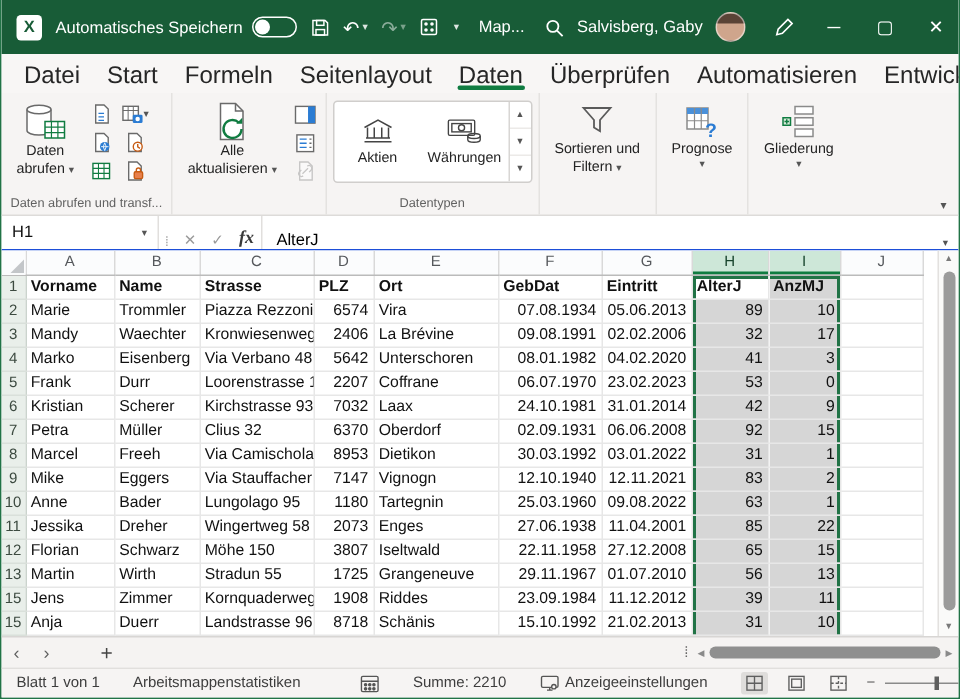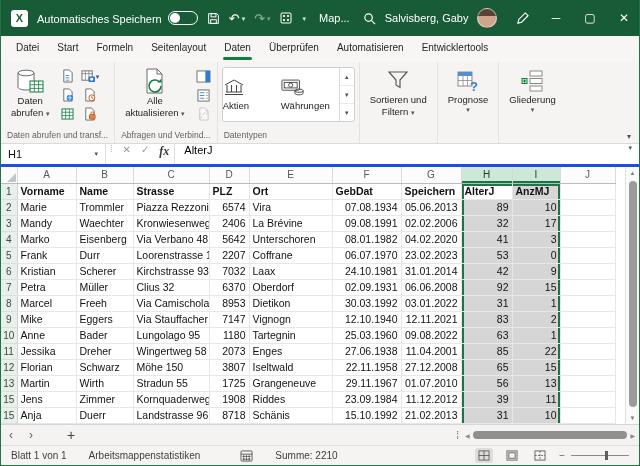--- a/index.html
+++ b/index.html
@@ -23,7 +23,7 @@
   
   .tabrow{height:26px;background:#F8F6F5;display:flex;align-items:center;padding:0 6px}
   .tabs{display:flex;align-items:stretch;height:100%}
-  .rtab{padding:6px 9px 0;font-size:10px;color:#262626;position:relative}
+  .rtab{padding:6px 9px 0;font-size:16px;color:#262626;position:relative}
   .rtab.active::after{content:"";position:absolute;left:8px;right:8px;bottom:2px;height:3px;background:#107C41;border-radius:2px}
 
   

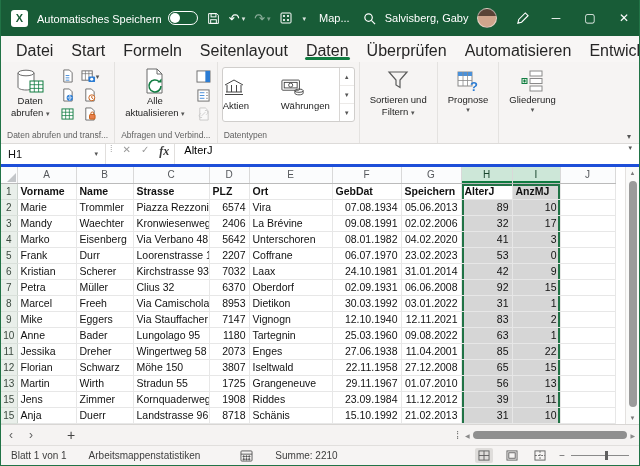--- a/index.html
+++ b/index.html
@@ -37,7 +37,7 @@
   .smallrow{display:flex;gap:3px}
   .sbtn{width:19px;height:16px;display:flex;align-items:center;justify-content:center;border-radius:2px}
   .gallery{display:flex;border:1px solid #D0CECC;background:#fff;border-radius:3px;margin-top:2px;height:55px;overflow:hidden}
-  .dcard{width:58px;display:flex;flex-direction:column;justify-content:center;font-size:9.5px;color:#242424;gap:4px}
+  .dcard{width:58px;display:flex;flex-direction:column;align-items:center;justify-content:center;font-size:9.5px;color:#242424;gap:4px}
   .gscroll{width:15px;border-left:1px solid #D8D6D4;display:flex;flex-direction:column}
   .gscroll span{flex:1;font-size:6px;display:flex;align-items:center;justify-content:center;color:#555;border-bottom:1px solid #ECEAE8}
   .gscroll span:last-child{border-bottom:none}

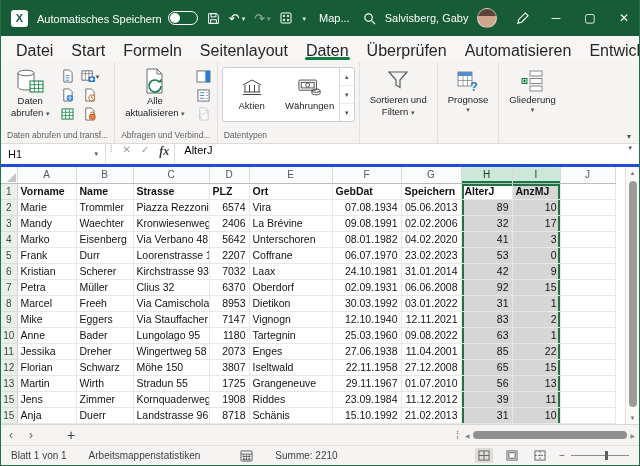--- a/index.html
+++ b/index.html
@@ -30,7 +30,7 @@
   .ribbon{height:82px;background:#F6F4F3;display:flex;border-bottom:1px solid #DDDBD9;position:relative}
   .rgroup{display:flex;flex-direction:column;padding:3px 4px 0;border-right:1px solid #E4E2E0}
   .rg-body{display:flex;flex:1;align-items:flex-start;gap:3px}
-  .rg-label{font-size:8.5px;color:#616161;padding:0 2px 3px;white-space:nowrap;margin-top:auto}
+  .rg-label{font-size:8.5px;color:#616161;text-align:center;padding:0 2px 3px;white-space:nowrap;margin-top:auto}
   .bigbtn{display:flex;flex-direction:column;align-items:center;font-size:9.5px;color:#242424;padding:3px 6px 0;border-radius:3px;line-height:1.25;text-align:center}
   .caret{font-size:7px;color:#555;line-height:1}
   .smallcol{display:flex;flex-direction:column;gap:3px;padding-top:3px}

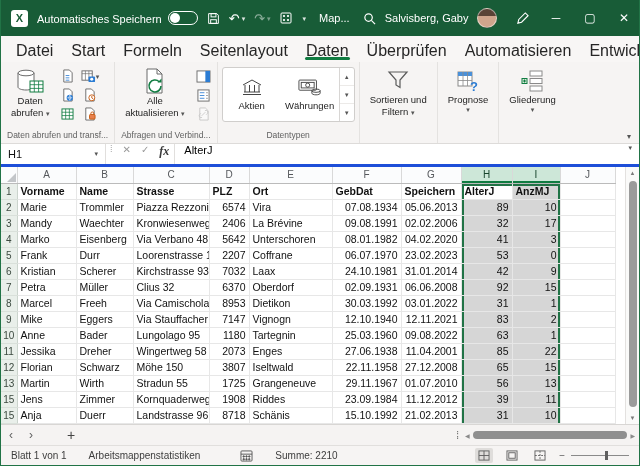--- a/index.html
+++ b/index.html
@@ -269,7 +269,6 @@
             </span>
         </span>
       </div>
-      <div class="rg-label">Abfragen und Verbind...</div>
     </div>
 
     <div class="rgroup">

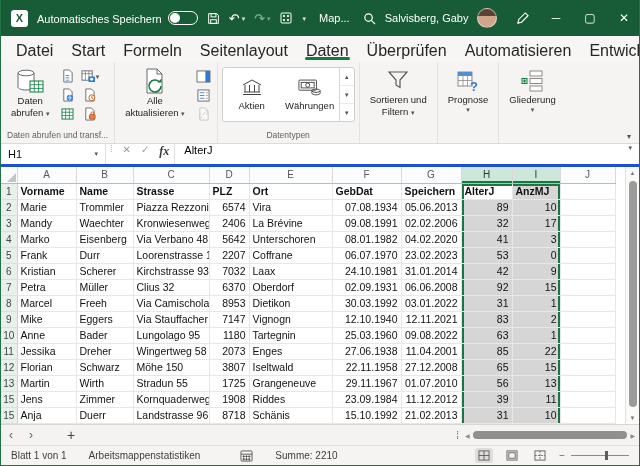--- a/index.html
+++ b/index.html
@@ -44,7 +44,7 @@
   .ribbon-collapse{position:absolute;right:8px;bottom:2px;font-size:8px;color:#555}
 
   
-  .fbar{height:23px;display:flex;align-items:flex-start;background:#fff;border-bottom:3px solid #1d4ed8}
+  .fbar{height:23px;display:flex;align-items:flex-end;background:#fff;border-bottom:1px solid #1d4ed8}
   .namebox{width:104px;display:flex;align-items:center;padding:0 7px;font-size:11px;height:100%;color:#111}
   .nb-arrow{margin-left:auto;font-size:7px;color:#555}
   .vsep{width:1px;height:100%;background:#E1DFDD}

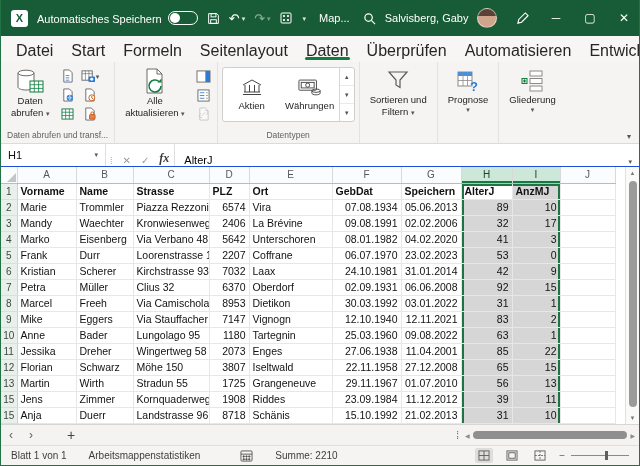--- a/index.html
+++ b/index.html
@@ -406,7 +406,7 @@
             <td class="bold">PLZ</td>
             <td class="bold">Ort</td>
             <td class="bold">GebDat</td>
-            <td class="bold">Speichern</td>
+            <td class="bold">Eintritt</td>
             <td class="bold hcol r1h active-cell">AlterJ</td>
             <td class="bold icol r1i">AnzMJ</td>
             <td class="bold"></td>

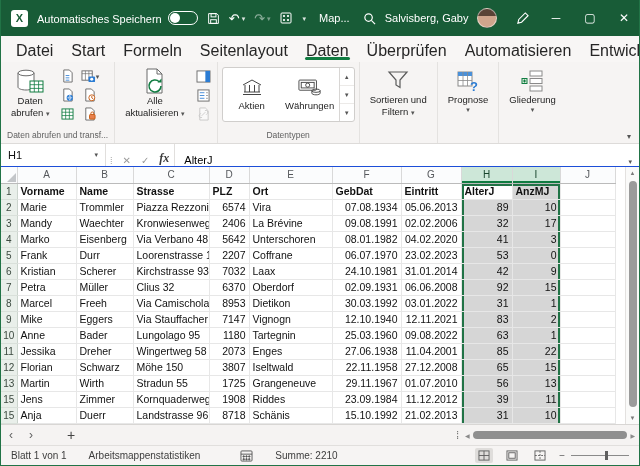--- a/index.html
+++ b/index.html
@@ -640,6 +640,14 @@
         </svg>
     </span>
     <span>Summe: 2210</span>
+    <span class="st-disp">
+      <svg width="13" height="11" viewBox="0 0 14 12" fill="none" stroke="#555">
+          <rect x="1" y="1" width="12" height="8" rx="1"></rect>
+          <path d="M5 11h4M7 9v2"></path>
+          <circle cx="10" cy="8.5" r="1.6" fill="#F6F4F3" stroke="#555"></circle>
+        </svg>
+      <span>Anzeigeeinstellungen</span>
+    </span>
     <span class="sright">
       <span class="vic active">
           <svg width="12" height="11" viewBox="0 0 13 12" fill="none" stroke="#5f5f5f">

